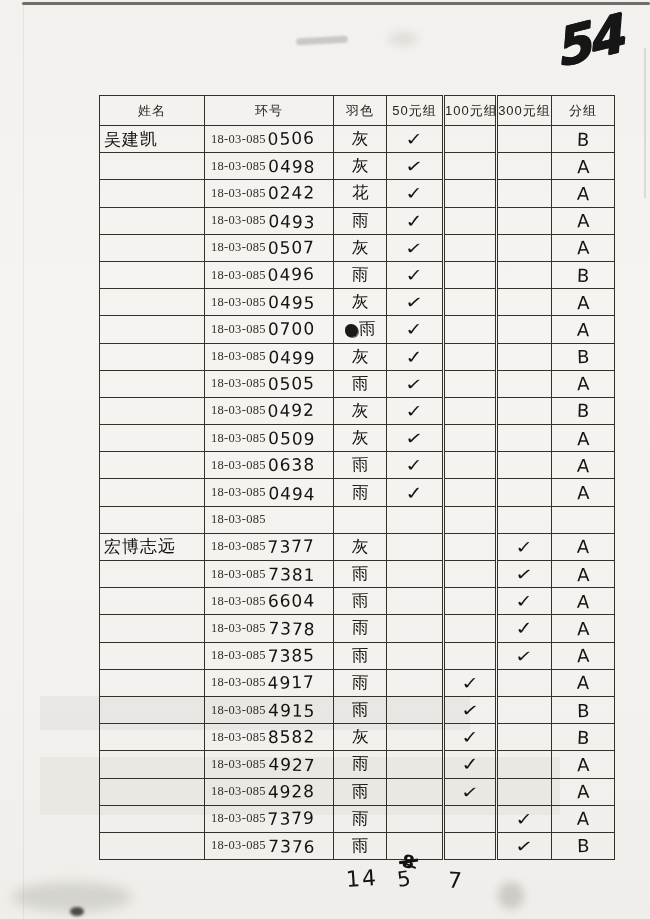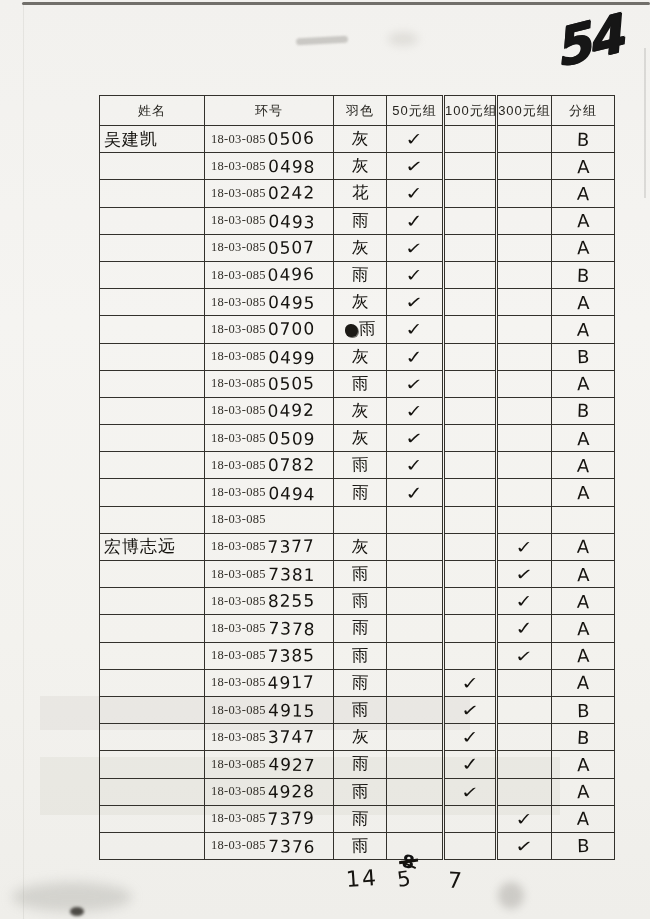--- a/index.html
+++ b/index.html
@@ -282,7 +282,7 @@
           <td class="c-ring">
             <div class="ringwrap">
               <span class="prefix">18-03-085</span>
-              <span class="hw hw-ring" style="transform: rotate(-0.8deg);">0782</span>
+              <span class="hw hw-ring" style="transform: rotate(-0.8deg);">0638</span>
             </div>
           </td>
           <td class="c-color"><span class="hw hw-color" style="transform: rotate(-1.8deg);">雨</span></td>

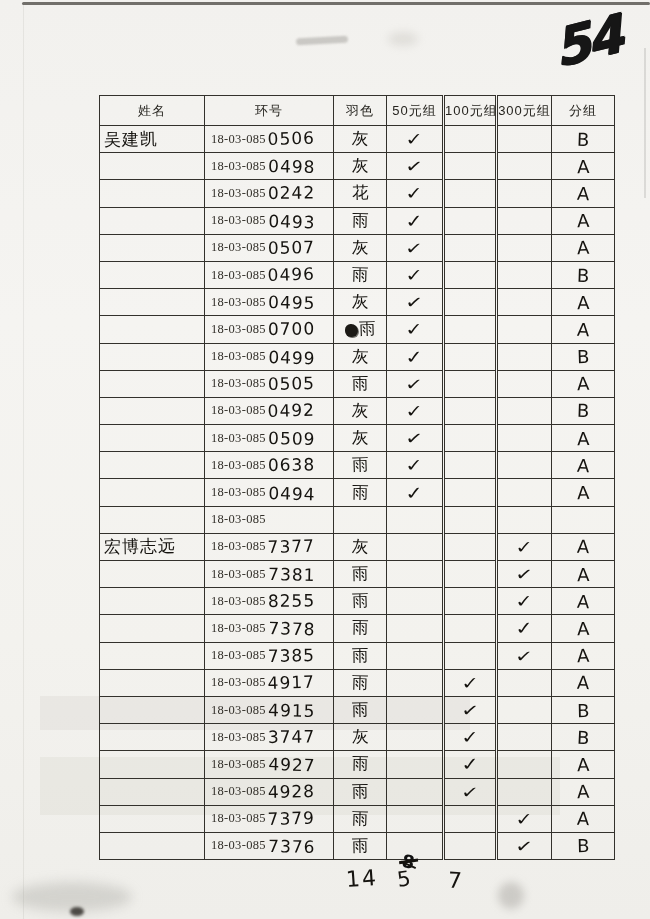--- a/index.html
+++ b/index.html
@@ -351,7 +351,7 @@
           <td class="c-ring">
             <div class="ringwrap">
               <span class="prefix">18-03-085</span>
-              <span class="hw hw-ring" style="transform: rotate(-0.8deg);">8255</span>
+              <span class="hw hw-ring" style="transform: rotate(-0.8deg);">6604</span>
             </div>
           </td>
           <td class="c-color"><span class="hw hw-color" style="transform: rotate(-1.8deg);">雨</span></td>

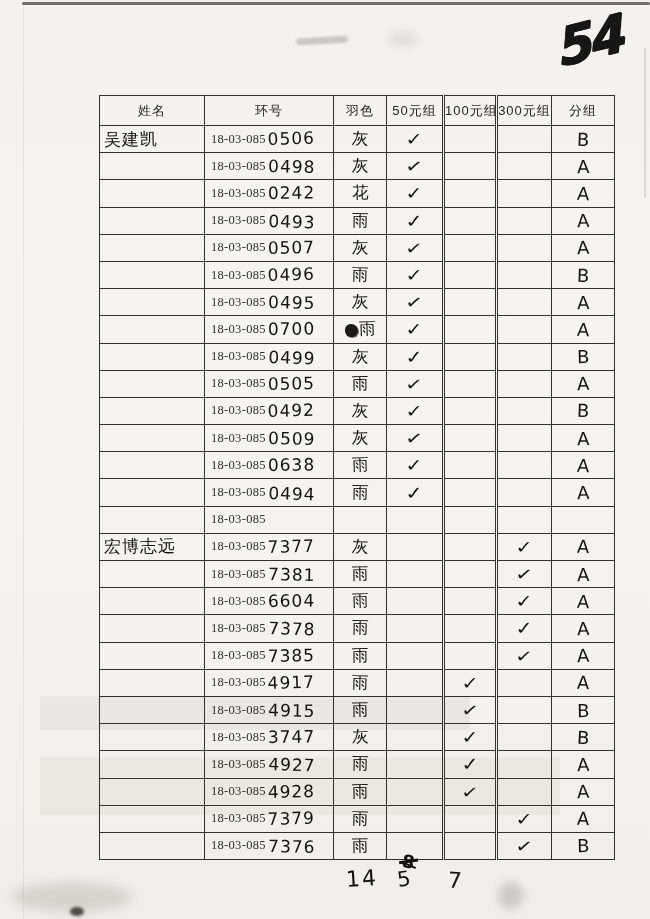--- a/index.html
+++ b/index.html
@@ -421,7 +421,7 @@
           <td class="c-ring">
             <div class="ringwrap">
               <span class="prefix">18-03-085</span>
-              <span class="hw hw-ring" style="transform: rotate(-0.8deg);">3747</span>
+              <span class="hw hw-ring" style="transform: rotate(-0.8deg);">8582</span>
             </div>
           </td>
           <td class="c-color"><span class="hw hw-color" style="transform: rotate(-1.8deg);">灰</span></td>

